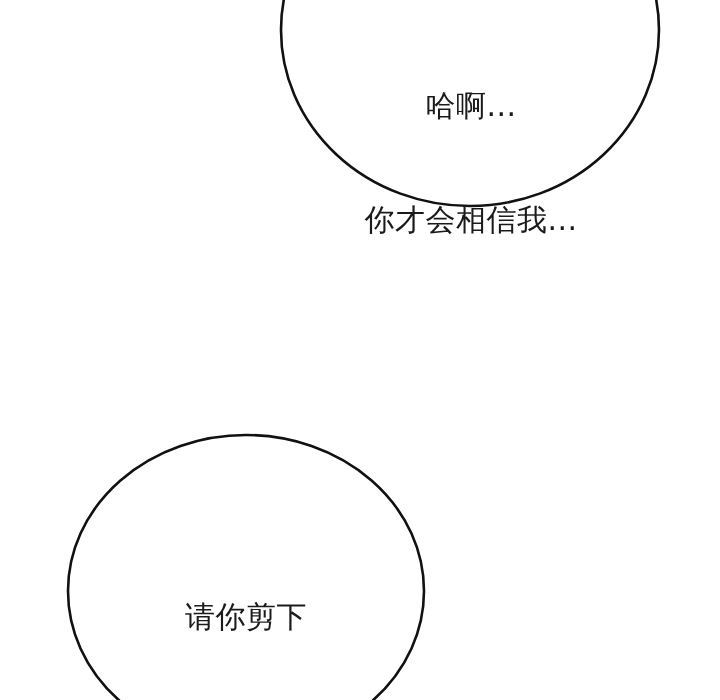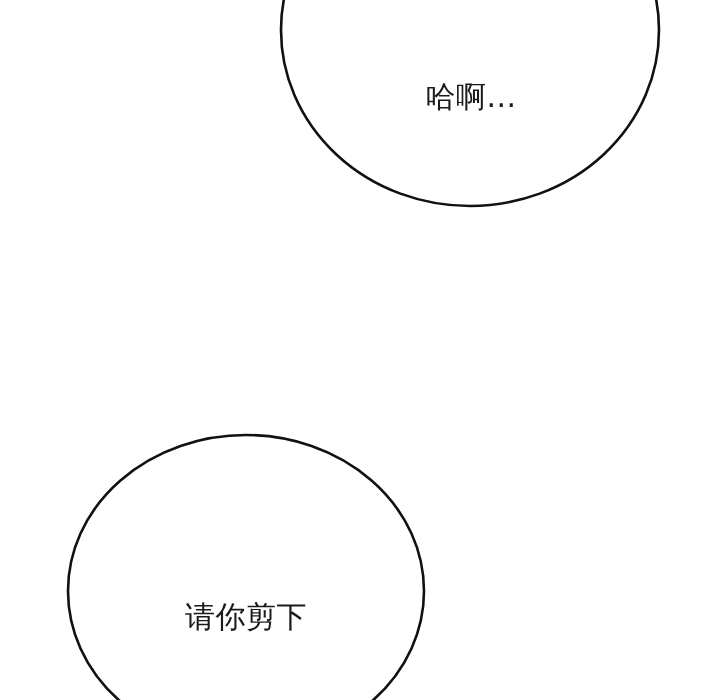--- a/index.html
+++ b/index.html
@@ -35,7 +35,7 @@
   
   #bubble-1-text {
     left: 285px;
-    top: 2px;
+    top: 11px;
     width: 372px;
     font-size: 30px;
     line-height: 38px;

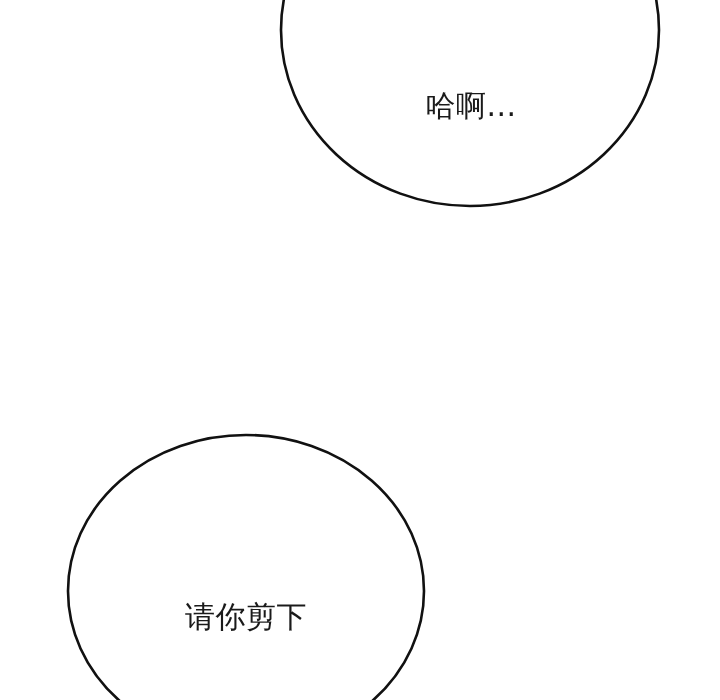--- a/index.html
+++ b/index.html
@@ -64,6 +64,7 @@
 
   <div class="bubble-text" id="bubble-1-text" style="color: rgb(26, 26, 26);">
     <span class="tline">哈啊...</span>
+    <span class="tline">你才会相信我...</span>
   </div>
 
   <div class="bubble-text" id="bubble-2-text" style="color: rgb(26, 26, 26);">

